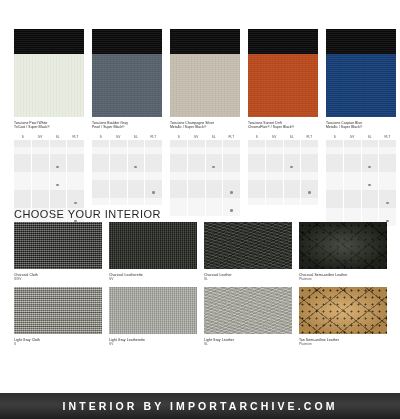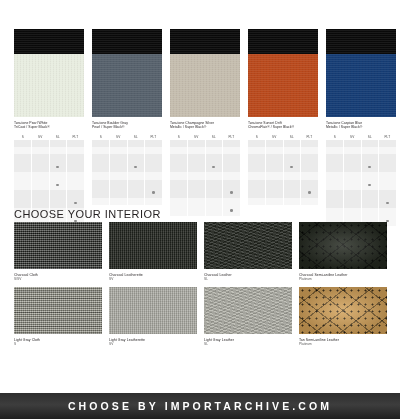--- a/index.html
+++ b/index.html
@@ -551,7 +551,7 @@
     </div>
 
   <div class="banner">
-    <span class="banner-text" id="banner-text">CHOOSE BY IMPORTARCHIVE.COM</span>
+    <span class="banner-text" id="banner-text">INTERIOR BY IMPORTARCHIVE.COM</span>
   </div>
 
 </div>

